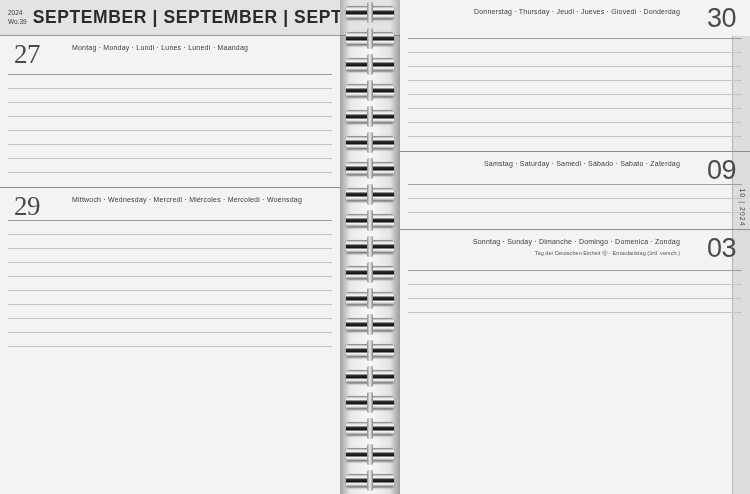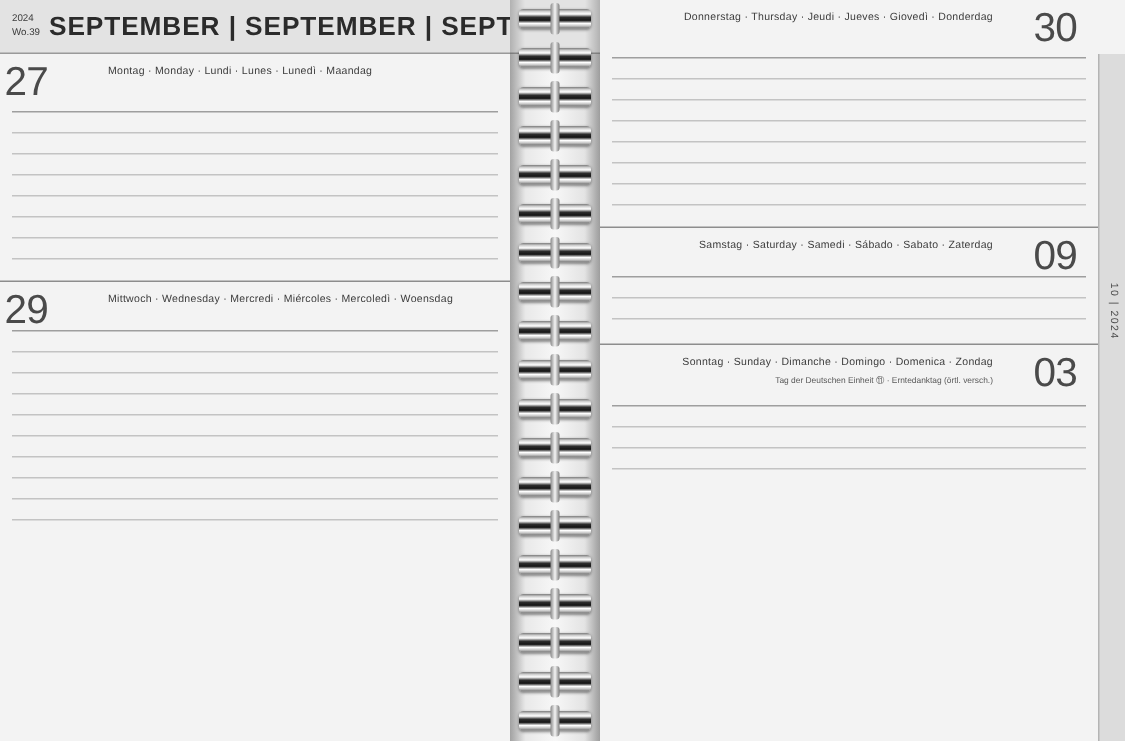--- a/index.html
+++ b/index.html
@@ -263,7 +263,7 @@
       <div class="vtxt">10 | 2024</div>
     </div>
 
-    <div class="daycol" style="margin-right:18px">
+    <div class="daycol" style="">
 
       <div class="day" style="height:152px">
         <div class="lines">

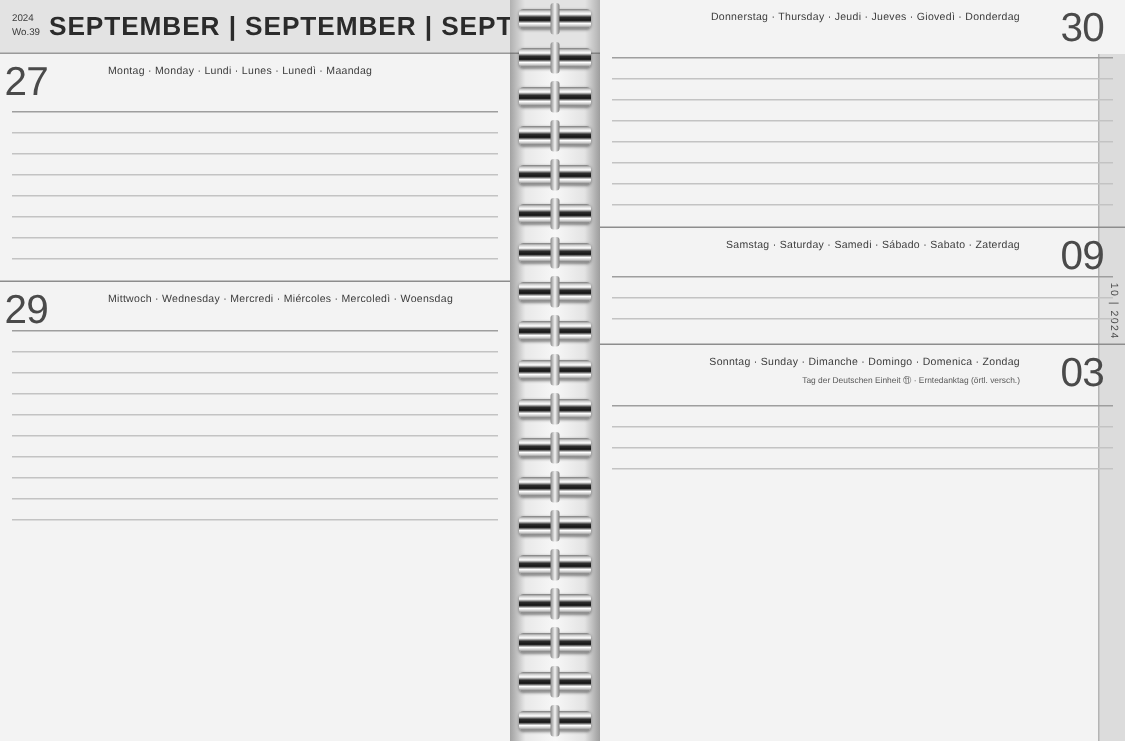--- a/index.html
+++ b/index.html
@@ -84,7 +84,7 @@
     line-height: 1;
     top: 5px;
   }
-  .page.left .daynum { left: 3px; }
+  .page.left .daynum { left: 14px; font-family: Liberation Serif, serif; }
   .page.right .daynum { right: 14px; }
 
   .dayname {

